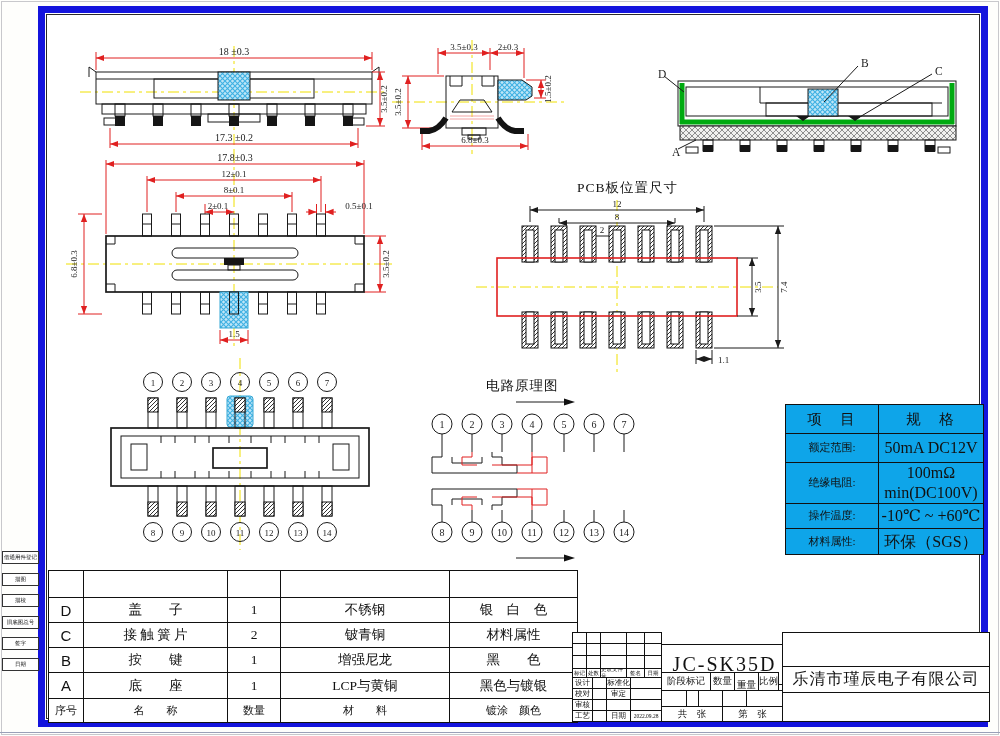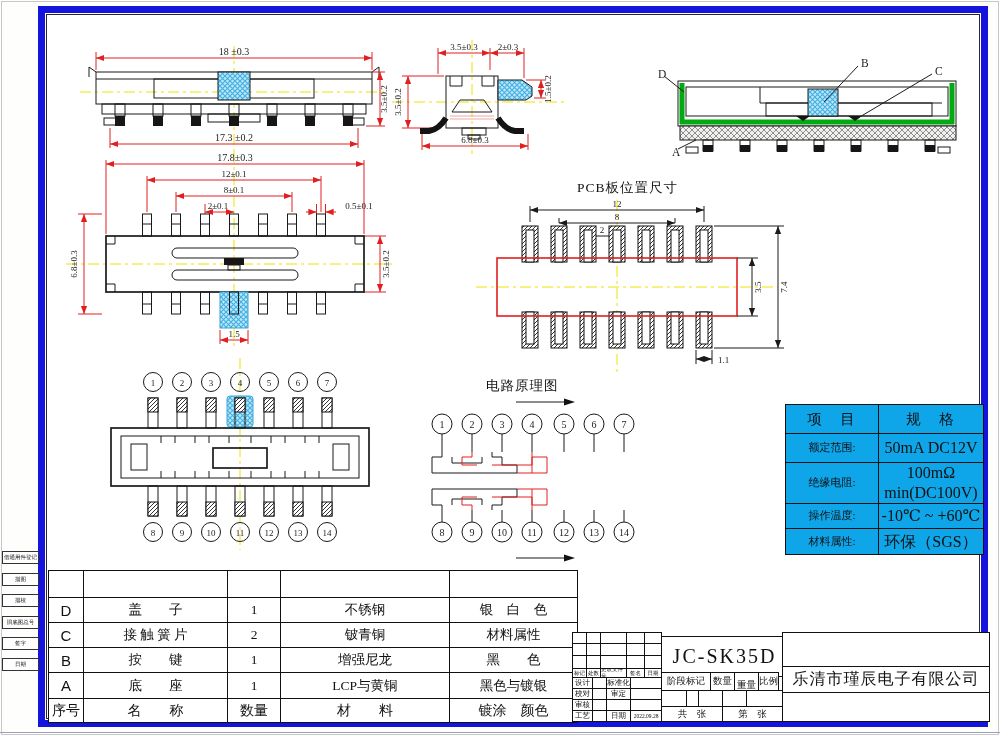--- a/index.html
+++ b/index.html
@@ -602,7 +602,7 @@
     <div class="tb t7" style="left:34px;top:78px;width:25px;height:12px">日期</div>
     <div class="tb t5" style="left:58px;top:78px;width:32px;height:12px">2022.09.28</div>
 
-    <div class="tb part" style="left:89px;top:4px;width:127px;height:41px">JC-SK35D</div>
+    <div class="tb part" style="left:89px;top:12px;width:127px;height:41px">JC-SK35D</div>
     <div class="tb t9" style="left:89px;top:40px;width:50px;height:19px">阶段标记</div>
     <div class="tb t9" style="left:138px;top:40px;width:25px;height:19px">数量</div>
     <div class="tb t9" style="left:162px;top:40px;width:25px;height:27px">重量</div>

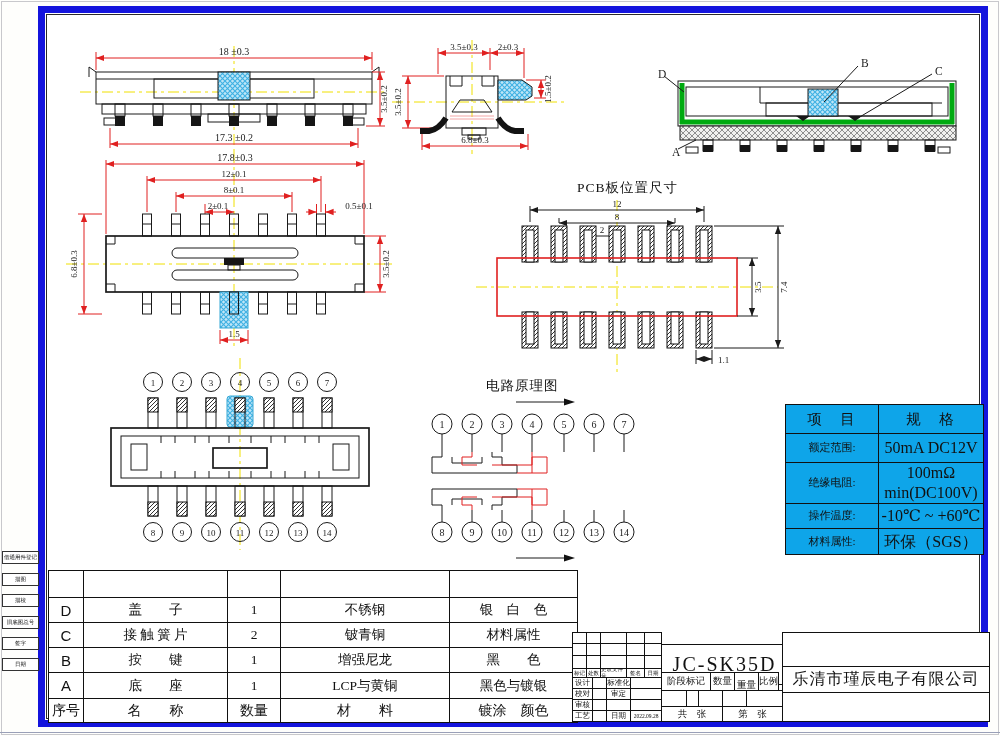--- a/index.html
+++ b/index.html
@@ -45,7 +45,7 @@
   .bom{position:absolute;left:48px;top:570px;width:524px;border-collapse:collapse;table-layout:fixed;background:#fff;}
   .bom td{border:1px solid #111;text-align:center;vertical-align:middle;font-size:13.5px;padding:0;}
   .bom .ltr{font-family:"Liberation Sans","DejaVu Sans",sans-serif;font-size:15px;}
-  .bom .hd{font-size:14px;}
+  .bom .hd{font-size:11px;}
 
   
   .tblock{position:absolute;left:572px;top:632px;width:418px;height:90px;background:#fff;}

